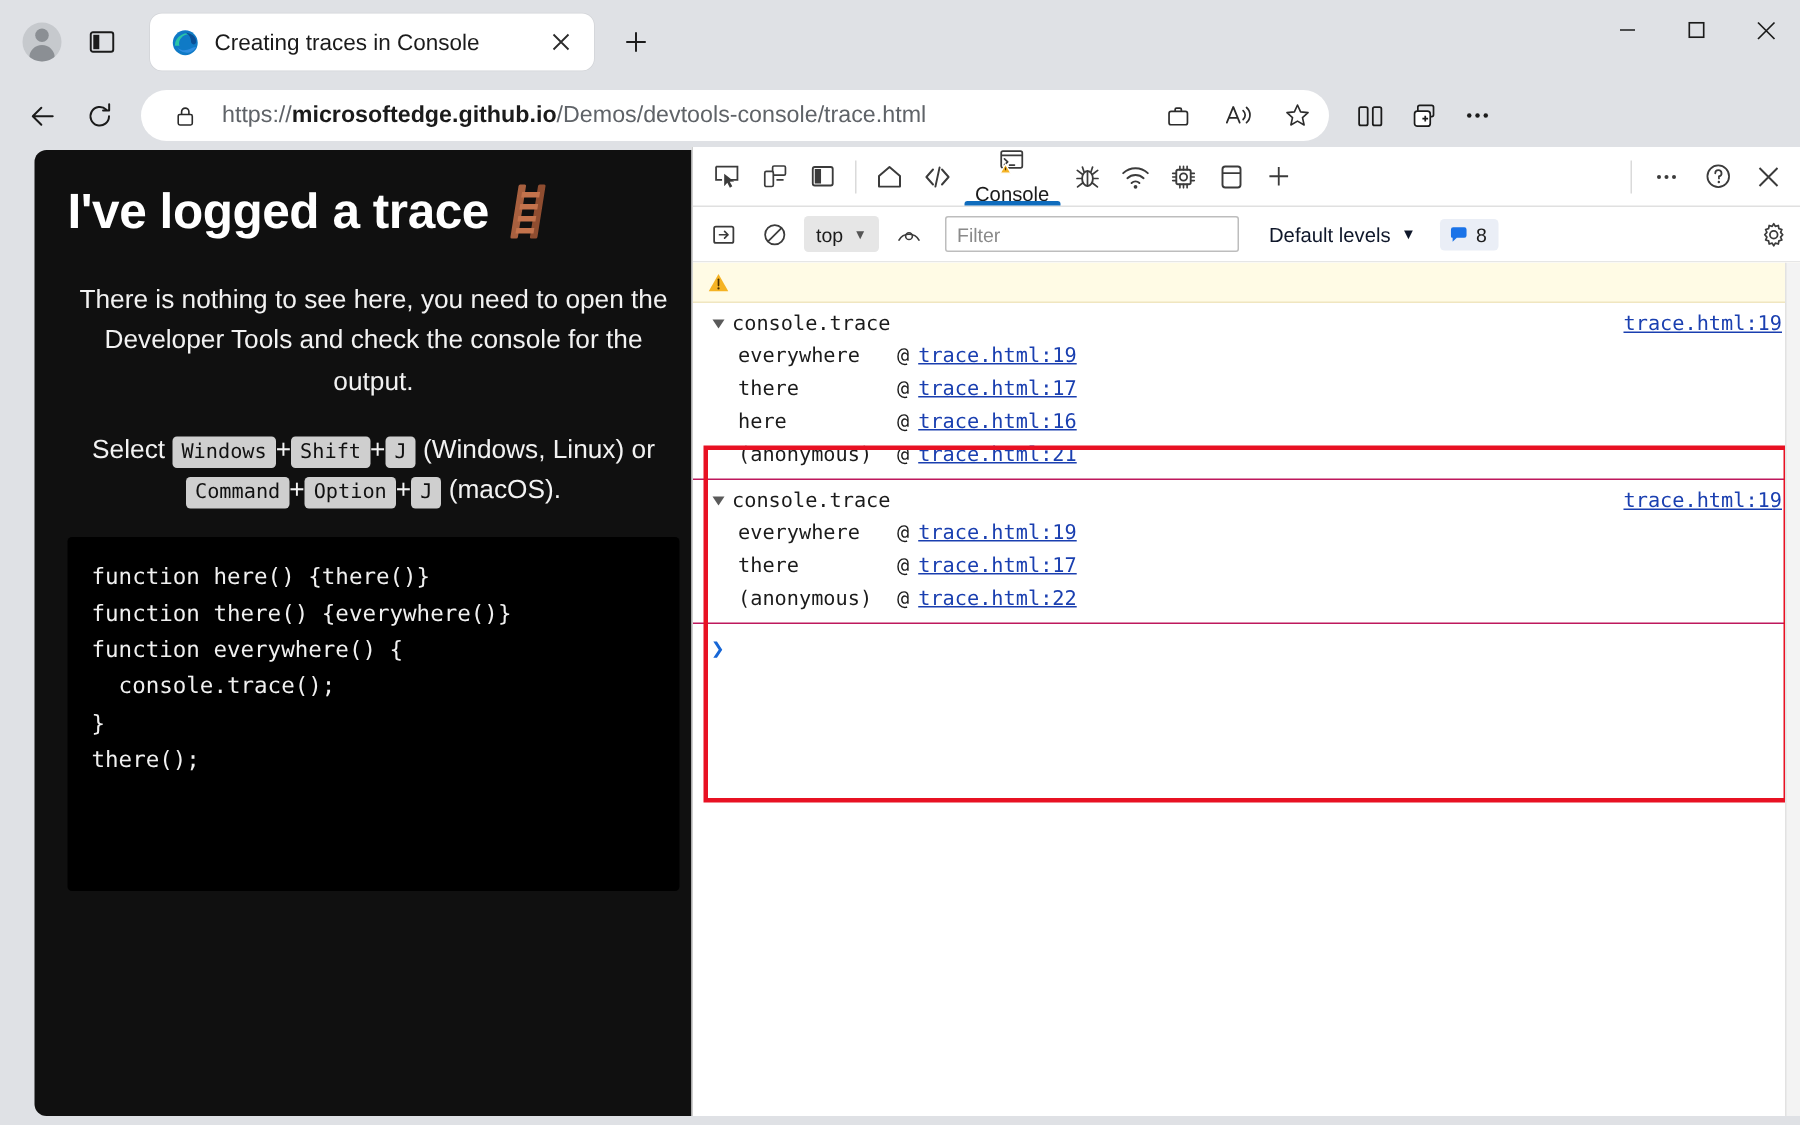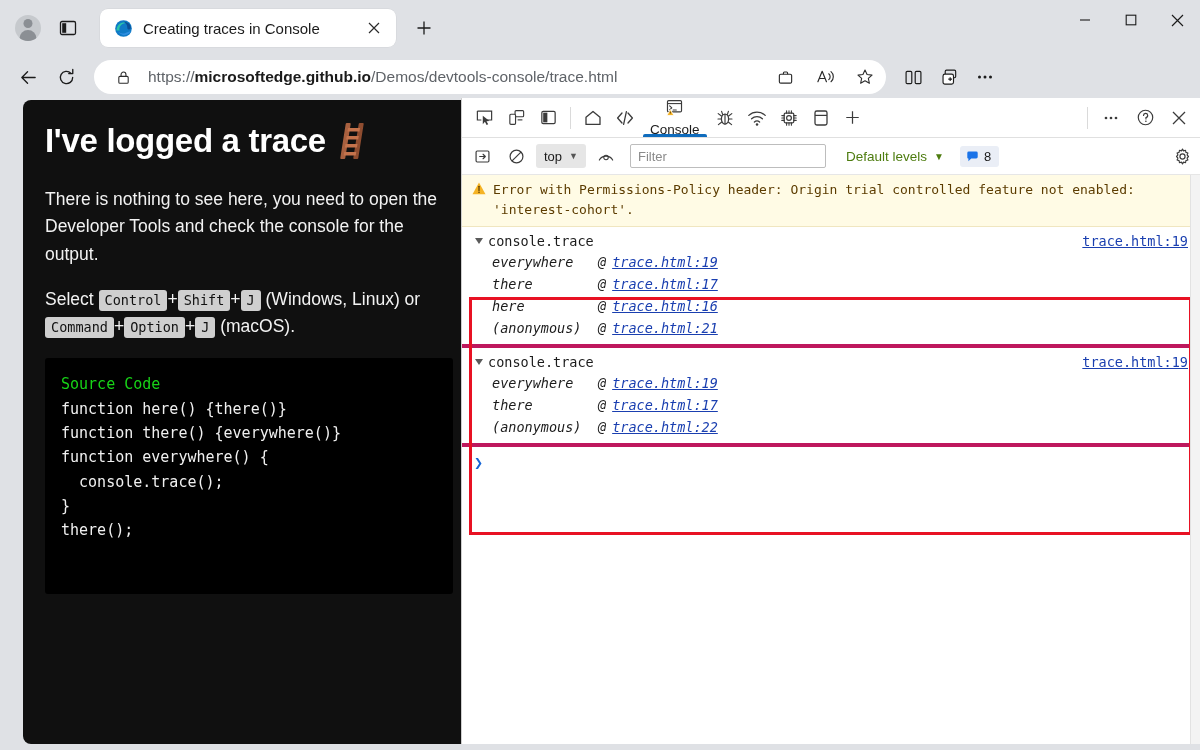--- a/index.html
+++ b/index.html
@@ -139,7 +139,7 @@
     background: #fff; font-size: 13px; color: #8a8a8a; padding: 0 7px;
     display: flex; align-items: center; margin-left: 4px;
   }
-  .levels { display: flex; align-items: center; gap: 7px; font-size: 13.5px; color: #4d7c0f; margin-left: 14px; }
+  .levels { display: flex; align-items: center; gap: 7px; font-size: 13.5px; color: #0f172a; margin-left: 14px; }
   .badge {
     display: flex; align-items: center; gap: 5px; height: 21px; padding: 0 8px 0 6px;
     background: #eaeef6; border-radius: 3px; font-size: 13px; color: #1b1b1b; margin-left: 10px;

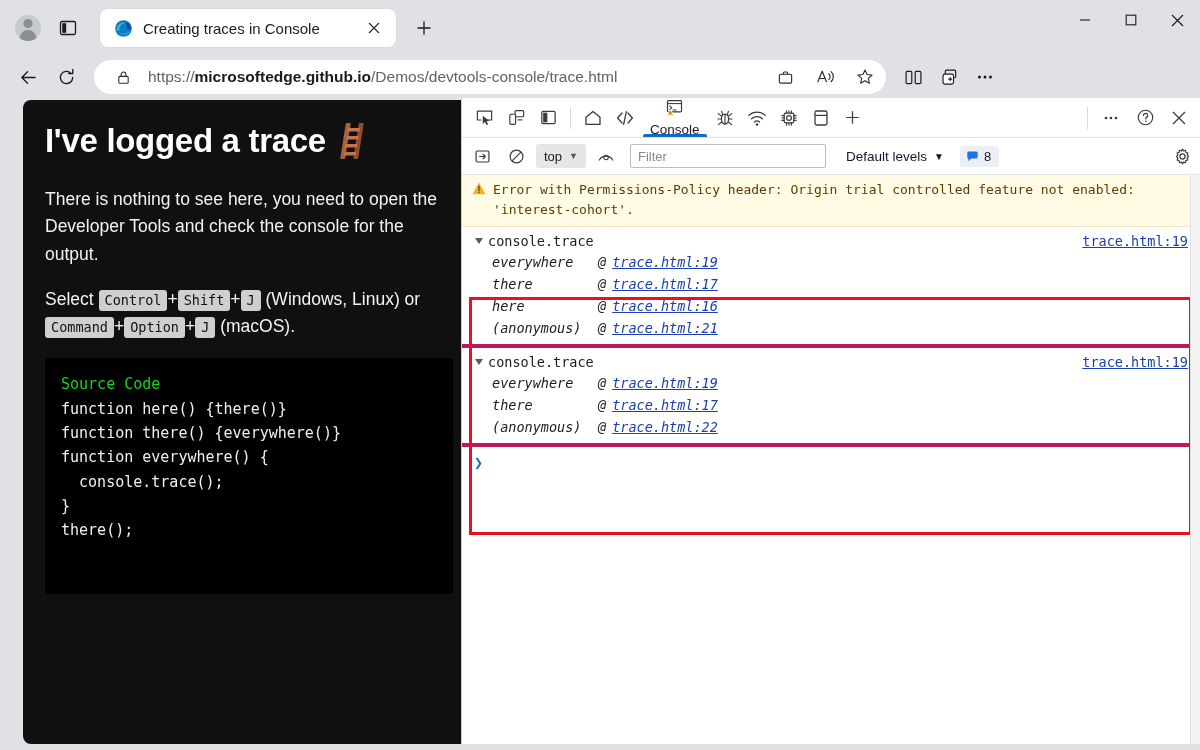--- a/index.html
+++ b/index.html
@@ -85,7 +85,7 @@
     display: flex; align-items: center; gap: 12px; margin-bottom: 26px;
   }
   .ladder { width: 34px; height: 38px; flex: none; }
-  .viewport p { font-size: 17.5px; line-height: 1.56; margin-bottom: 18px; color: #f2f2f2; }
+  .viewport p { font-size: 17.5px; line-height: 1.56; margin-bottom: 18px; color: #f2f2f2; text-align: center; }
   .kbd {
     font-family: "DejaVu Sans Mono", monospace; font-size: 13.5px;
     background: #cfcfcf; color: #111; border-radius: 3px;

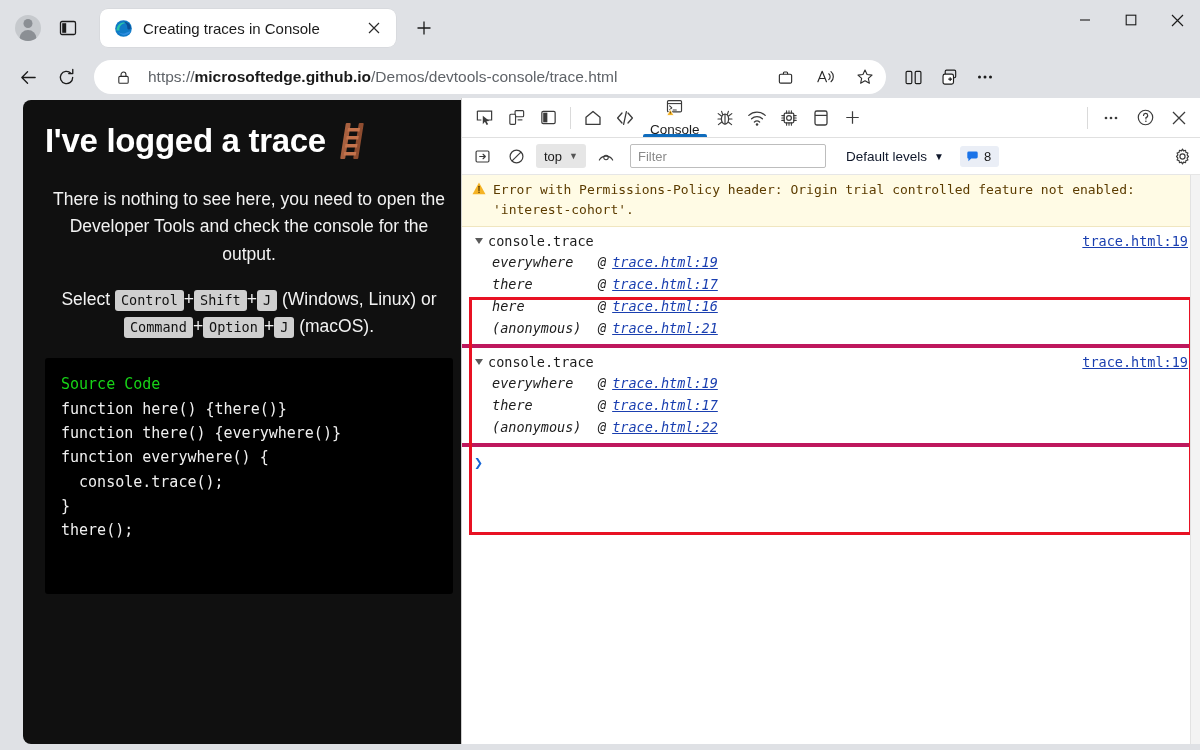--- a/index.html
+++ b/index.html
@@ -506,7 +506,6 @@
           <path d="M7 4.2 V8.4" stroke="#4a3000" stroke-width="1.1" stroke-linecap="round"></path>
           <circle cx="7" cy="10.3" r="0.75" fill="#4a3000"></circle>
         </svg>
-        <span>Error with Permissions-Policy header: Origin trial controlled feature not enabled: 'interest-cohort'.</span>
       </div>
 
       <div class="trace-group">

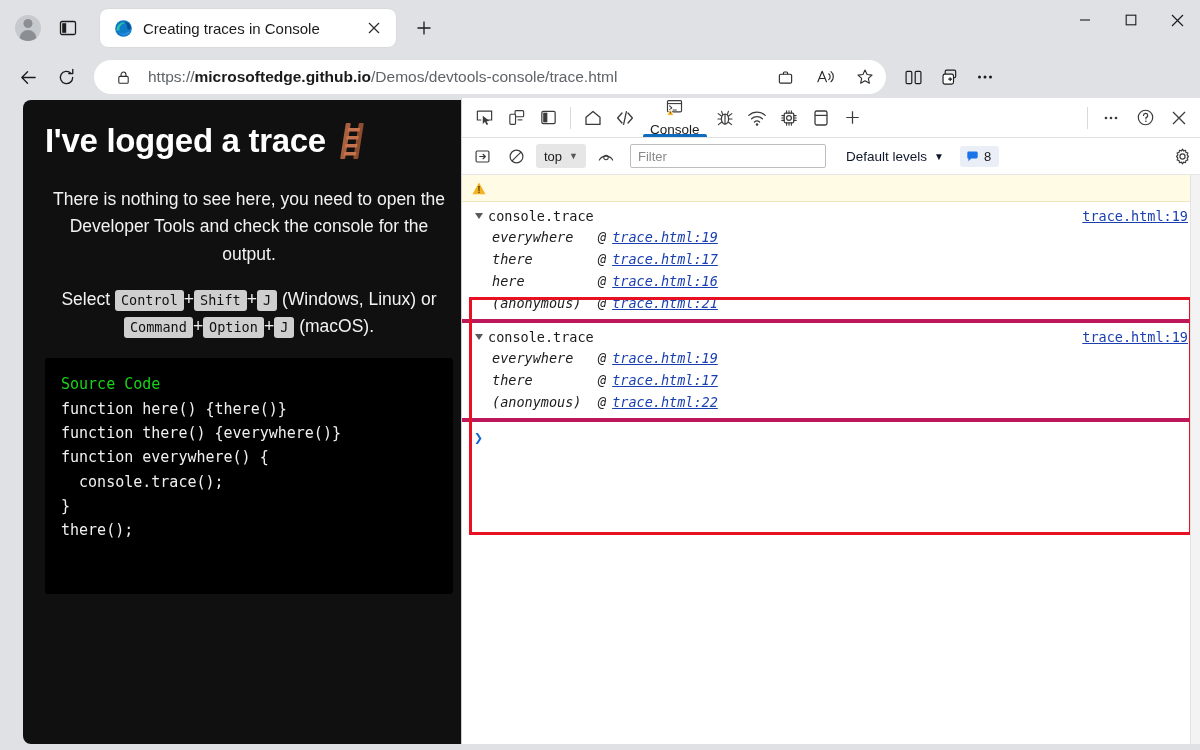--- a/index.html
+++ b/index.html
@@ -156,7 +156,7 @@
   }
   .warn-tri { flex: none; margin-top: 2px; }
 
-  .trace-group { border-bottom: 4px solid #be185d; padding: 4px 0 5px 0; position: relative; }
+  .trace-group { border-bottom: 1px solid #be185d; padding: 4px 0 5px 0; position: relative; }
   .trace-group:last-child { border-bottom: none; }
   .trace-head {
     display: flex; align-items: center; font-family: "DejaVu Sans Mono", monospace;

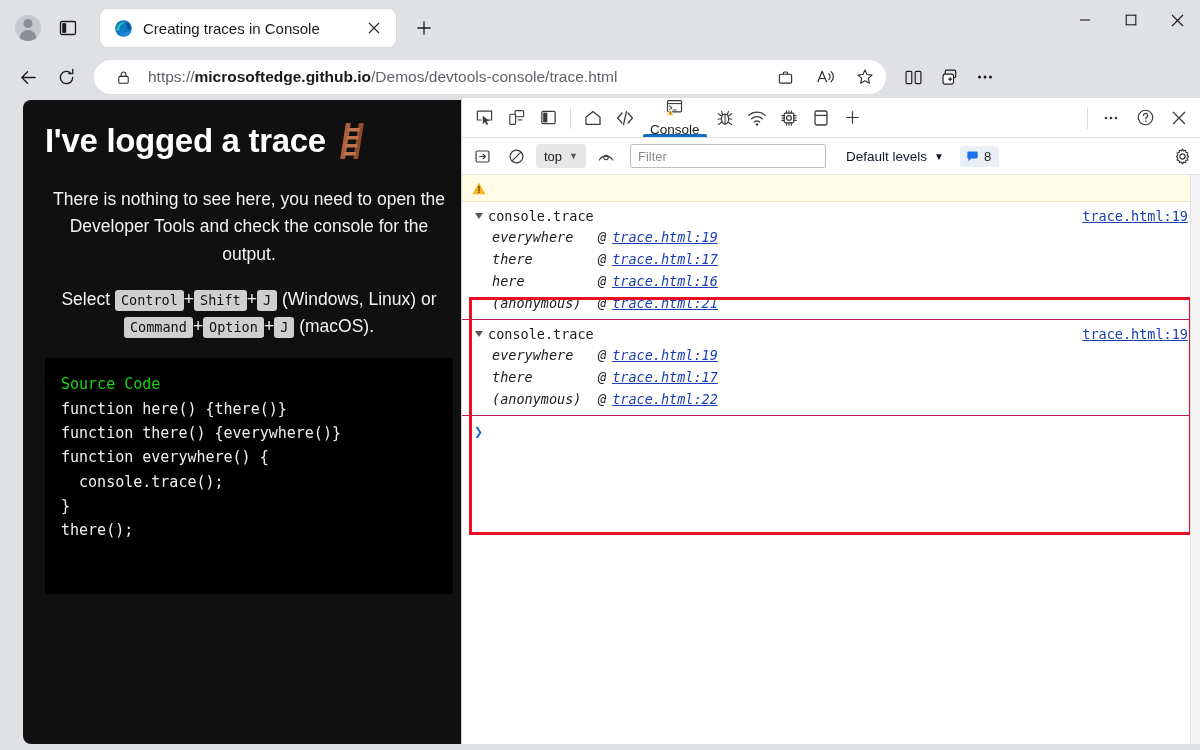--- a/index.html
+++ b/index.html
@@ -173,7 +173,7 @@
   }
   .frame {
     display: flex; align-items: center; font-family: "DejaVu Sans Mono", monospace;
-    font-size: 13.5px; color: #1b1b1b; padding: 3px 12px 3px 30px; font-style: italic;
+    font-size: 13.5px; color: #1b1b1b; padding: 3px 12px 3px 30px;
   }
   .frame .fn { display: inline-block; min-width: 106px; }
   .frame .at { color: #1b1b1b; margin-right: 6px; }

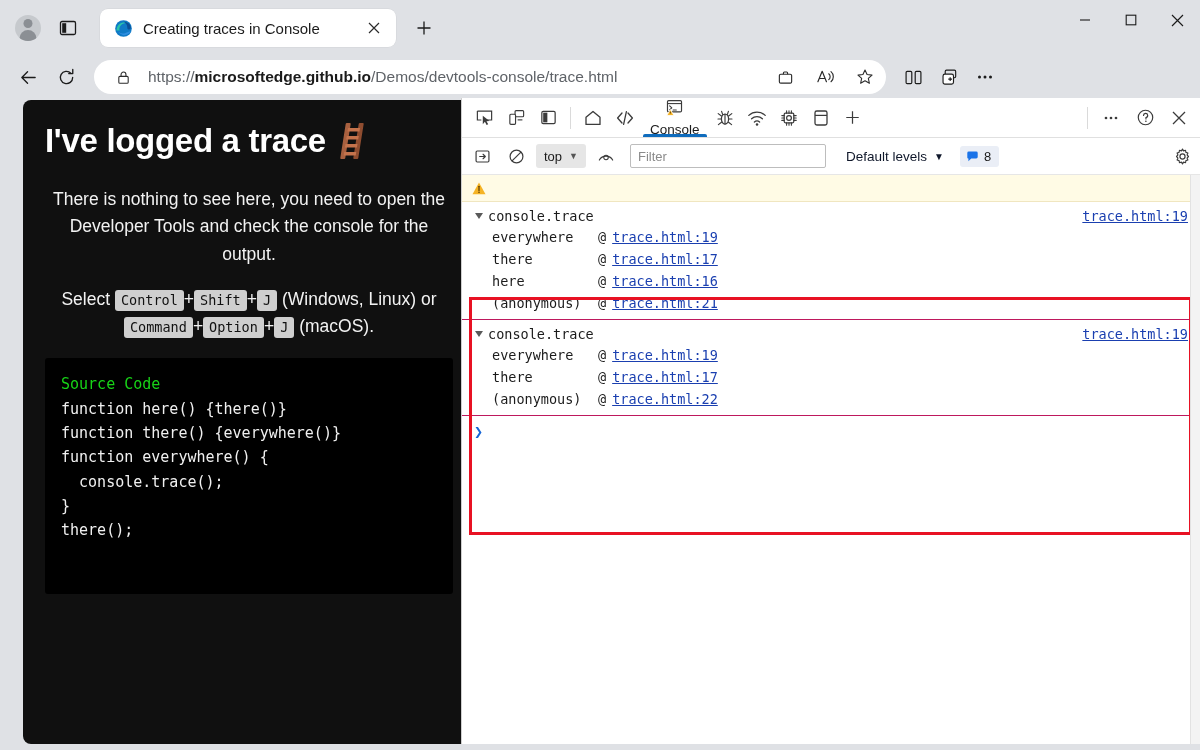--- a/index.html
+++ b/index.html
@@ -333,7 +333,7 @@
 
     <p>
       <span>Select</span>
-      <span class="kbd">Control</span><span>+</span><span class="kbd">Shift</span><span>+</span><span class="kbd">J</span>
+      <span class="kbd">Windows</span><span>+</span><span class="kbd">Shift</span><span>+</span><span class="kbd">J</span>
       <span>(Windows, Linux) or</span>
       <span class="kbd">Command</span><span>+</span><span class="kbd">Option</span><span>+</span><span class="kbd">J</span>
       <span>(macOS).</span>

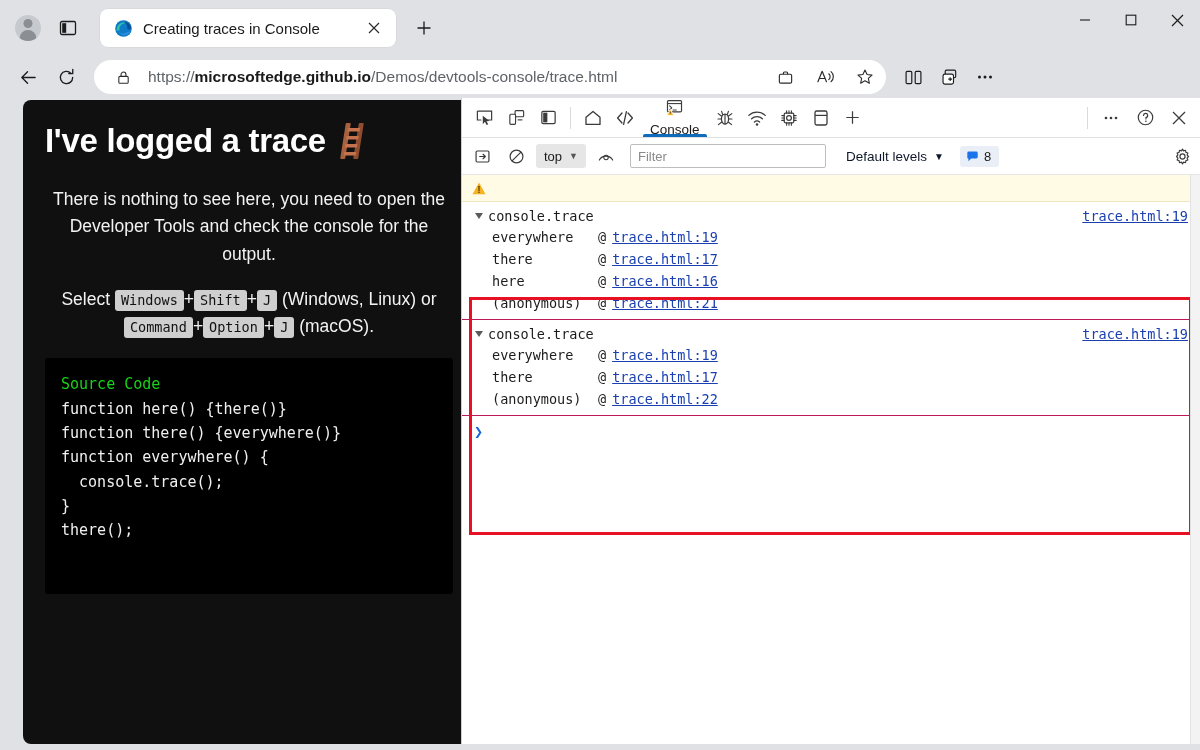--- a/index.html
+++ b/index.html
@@ -340,7 +340,6 @@
     </p>
 
     <div class="code">
-      <div class="legend">Source Code</div>
       <div>function here() {there()}</div>
       <div>function there() {everywhere()}</div>
       <div>function everywhere() {</div>

